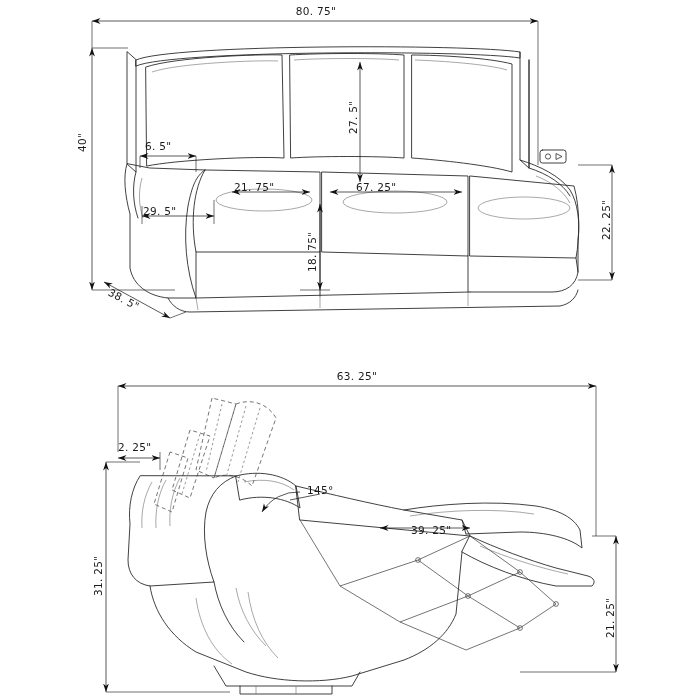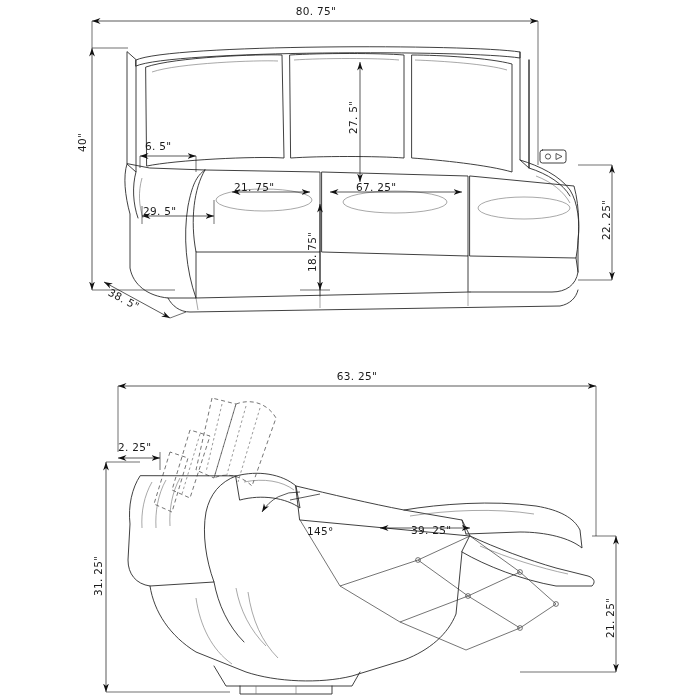--- a/index.html
+++ b/index.html
@@ -294,7 +294,7 @@
 
   <div style="position:absolute;left:118px;top:441px;font-size:10.5px;letter-spacing:0.3px;white-space:nowrap;">2. 25"</div>
 
-  <div style="position:absolute;left:307px;top:484px;font-size:10.5px;letter-spacing:0.3px;white-space:nowrap;margin-top:41px;">145°</div>
+  <div style="position:absolute;left:307px;top:484px;font-size:10.5px;letter-spacing:0.3px;white-space:nowrap;">145°</div>
 
   <div style="position:absolute;left:411px;top:524px;font-size:10.5px;letter-spacing:0.3px;white-space:nowrap;">39. 25"</div>
 

